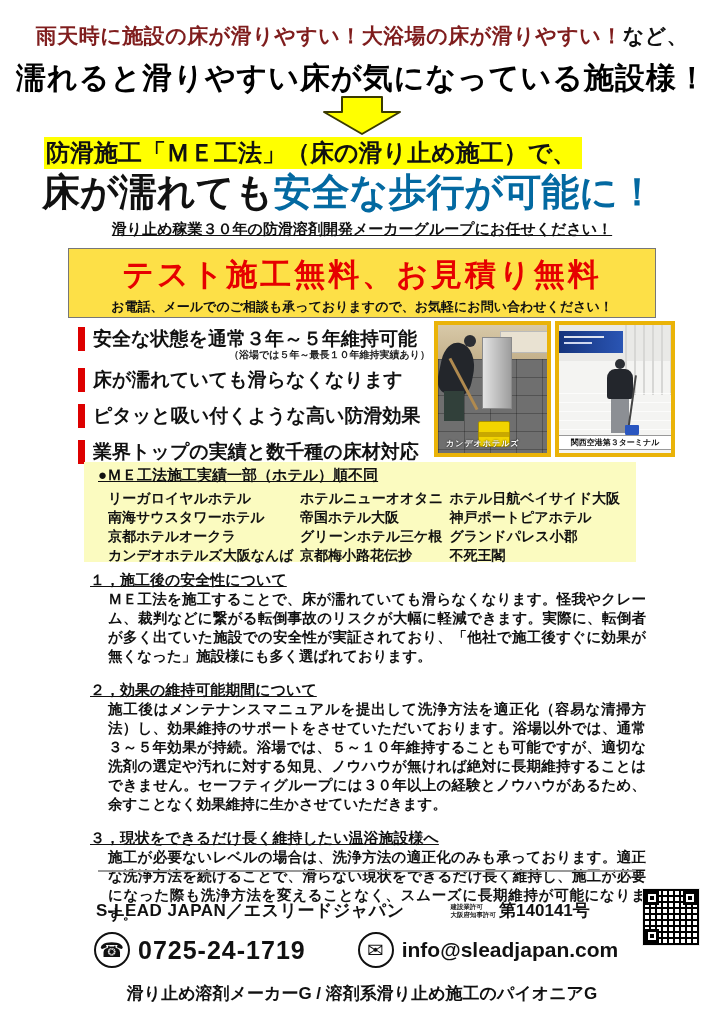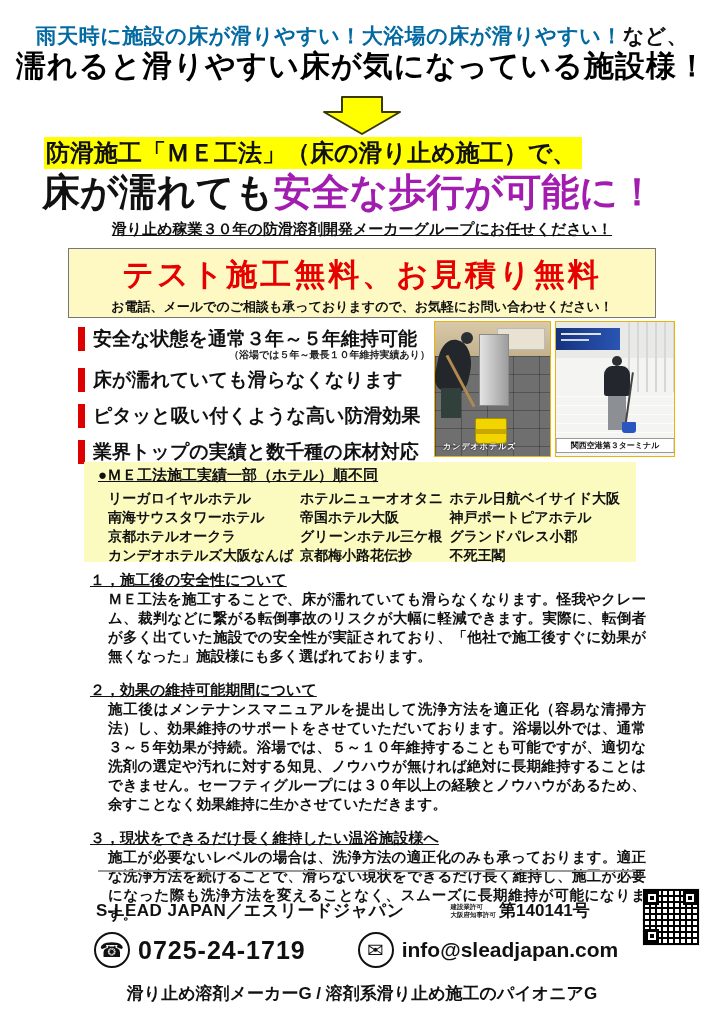--- a/index.html
+++ b/index.html
@@ -10,7 +10,7 @@
 
   
   .top1 { top:22px; left:0; width:100%; text-align:center; font-size:21px; font-weight:bold; letter-spacing:0.5px; white-space:nowrap; }
-  .top1 .blue { color:#0369a1; }
+  .top1 .blue { color:#7f1d1d; }
   .top1 .blk { color:#111; }
   .top2 { top:46px; left:0; width:100%; text-align:center; font-size:30px; font-weight:bold; color:#000; letter-spacing:1px; white-space:nowrap; }
   .arrow-wrap { top:96px; left:50%; transform:translateX(-50%); }

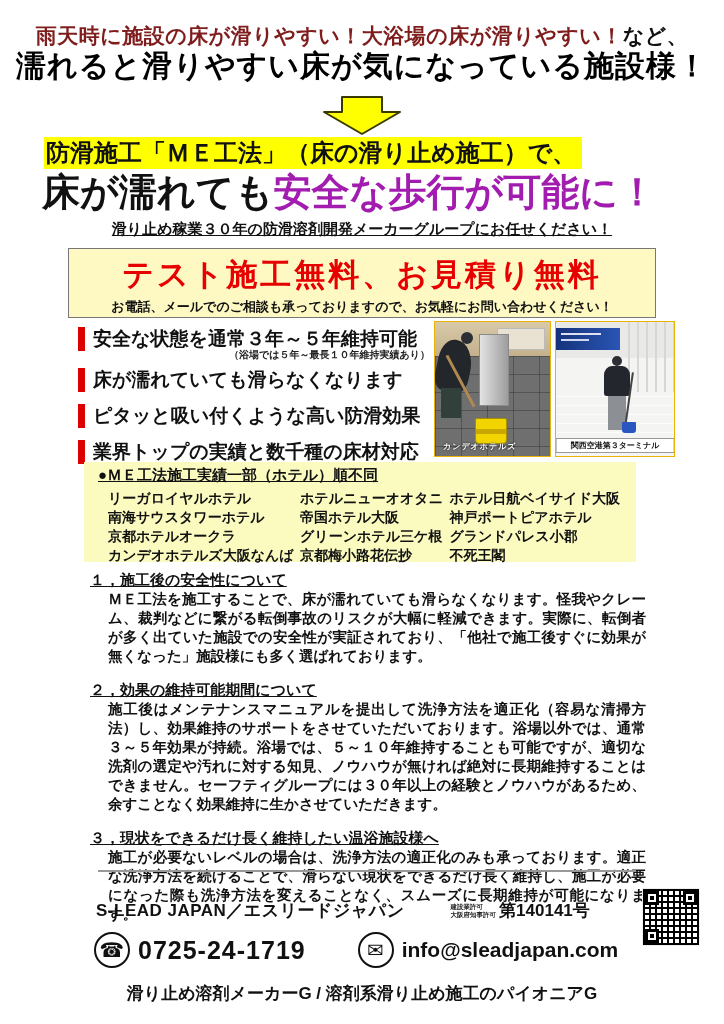--- a/index.html
+++ b/index.html
@@ -12,7 +12,7 @@
   .top1 { top:22px; left:0; width:100%; text-align:center; font-size:21px; font-weight:bold; letter-spacing:0.5px; white-space:nowrap; }
   .top1 .blue { color:#7f1d1d; }
   .top1 .blk { color:#111; }
-  .top2 { top:46px; left:0; width:100%; text-align:center; font-size:30px; font-weight:bold; color:#000; letter-spacing:1px; white-space:nowrap; }
+  .top2 { top:58px; left:0; width:100%; text-align:center; font-size:30px; font-weight:bold; color:#000; letter-spacing:1px; white-space:nowrap; }
   .arrow-wrap { top:96px; left:50%; transform:translateX(-50%); }
 
   

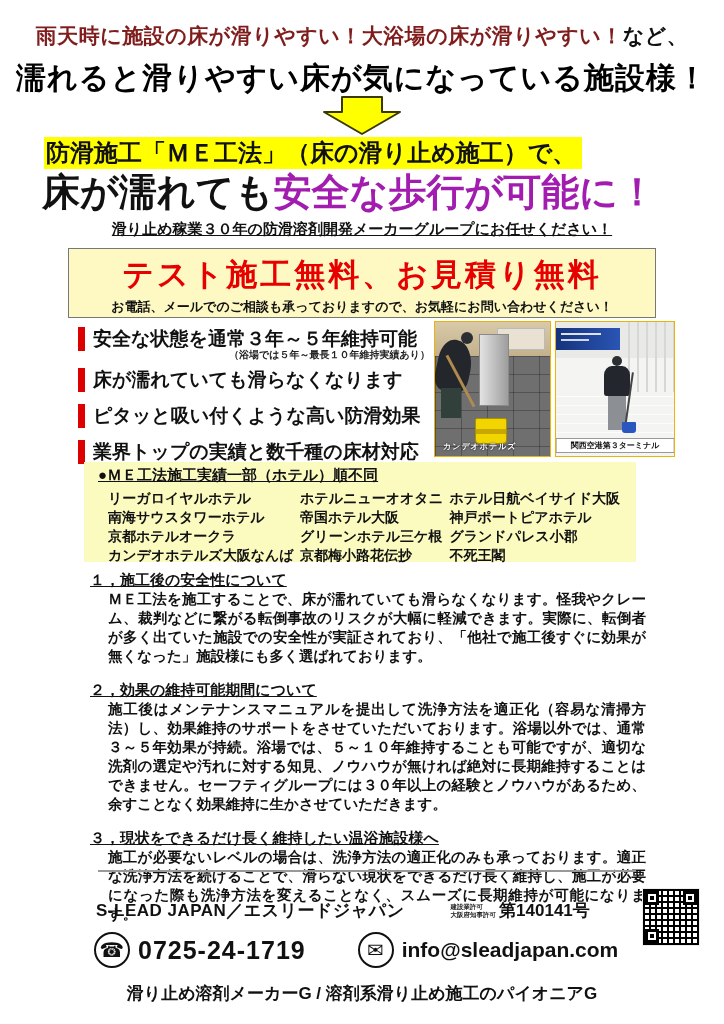--- a/index.html
+++ b/index.html
@@ -19,7 +19,7 @@
   .method { top:137px; left:44px; font-size:24px; font-weight:bold; white-space:nowrap; }
   .method .hl { background:#ffff00; padding:2px 6px 3px 2px; }
   .bigline { top:167px; left:42px; font-size:38px; font-weight:bold; white-space:nowrap; letter-spacing:0px; }
-  .bigline .red { color:#a21caf; }
+  .bigline .red { color:#0369a1; }
   .tagline { top:220px; left:0; width:100%; text-align:center; font-size:15px; font-weight:bold; text-decoration:underline; white-space:nowrap; }
 
   

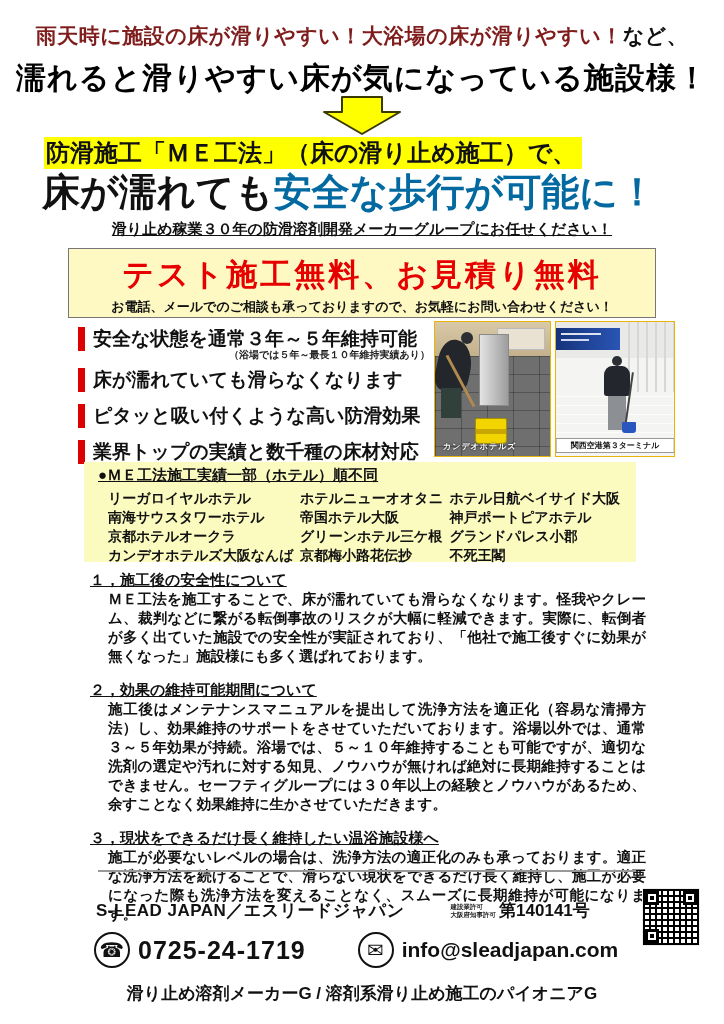--- a/index.html
+++ b/index.html
@@ -23,7 +23,7 @@
   .tagline { top:220px; left:0; width:100%; text-align:center; font-size:15px; font-weight:bold; text-decoration:underline; white-space:nowrap; }
 
   
-  .offer { top:248px; left:68px; width:588px; height:70px; background:#fef9c3; border:1px solid #777; text-align:center; padding-top:5px; }
+  .offer { top:248px; left:68px; width:588px; height:70px; background:#fde047; border:1px solid #777; text-align:center; padding-top:5px; }
   .offer .head { font-size:31px; font-weight:bold; color:#e60000; letter-spacing:3px; white-space:nowrap; }
   .offer .sub { font-size:13px; font-weight:bold; color:#111; margin-top:2px; white-space:nowrap; }
 

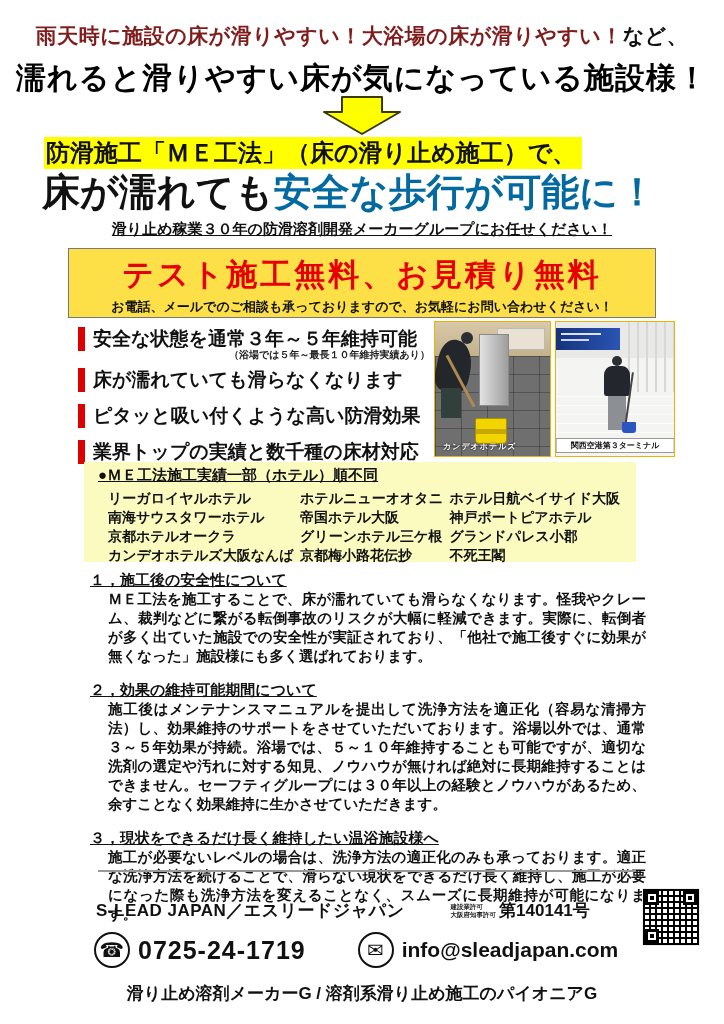--- a/index.html
+++ b/index.html
@@ -37,7 +37,7 @@
 
   
   .photos { top:321px; left:434px; width:242px; height:137px; display:flex; gap:4px; }
-  .photo { position:relative; overflow:hidden; border:1px solid #eab308; background:#888; flex:none;text-decoration:underline; }
+  .photo { position:relative; overflow:hidden; border:4px solid #eab308; background:#888; flex:none;text-decoration:underline; }
   .photo.left { width:117px; height:136px; }
   .photo.right { width:120px; height:136px; }
   

